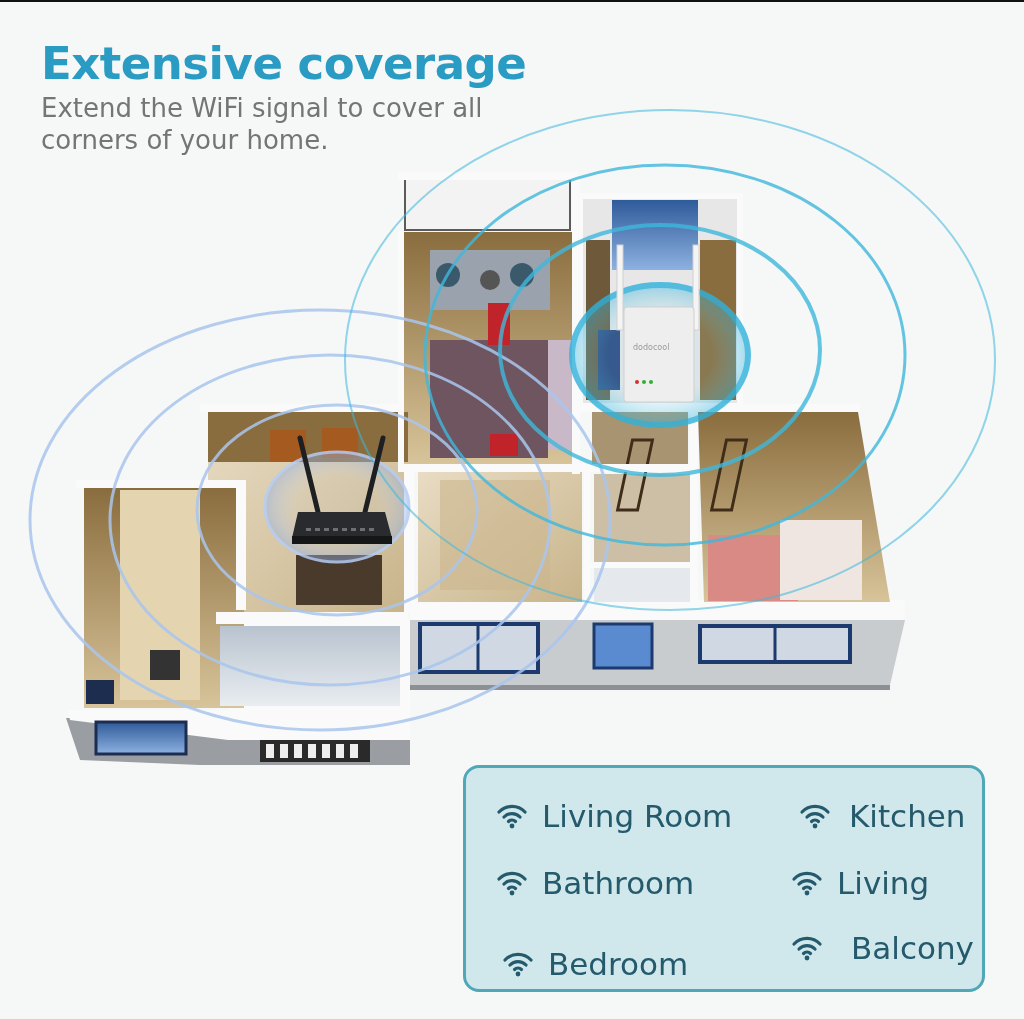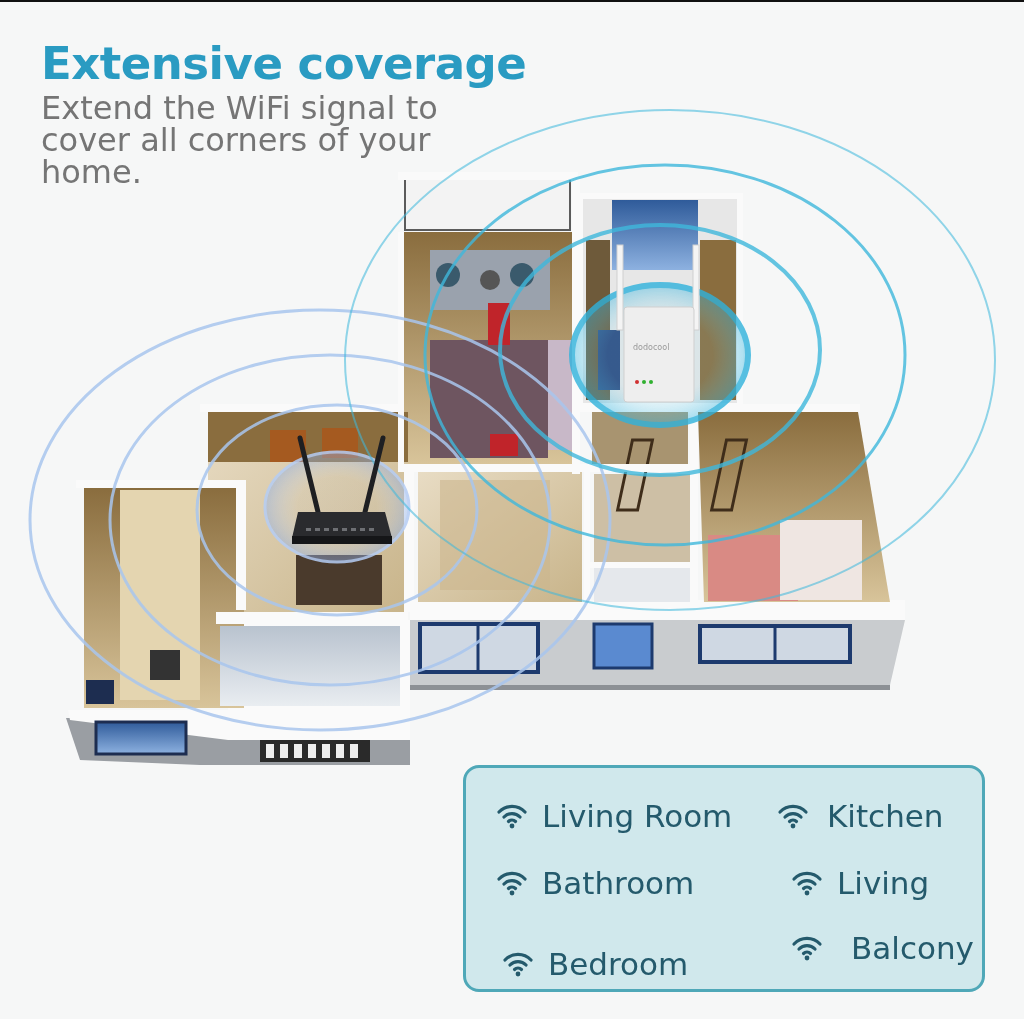--- a/index.html
+++ b/index.html
@@ -16,7 +16,7 @@
   }
   .subhead {
     position: absolute; left: 41px; top: 92px; width: 470px; margin: 0;
-    font-size: 32px; line-height: 32px; color: #757575;
+    font-size: 26px; line-height: 32px; color: #757575;
     font-family: "DejaVu Sans", sans-serif; font-weight: normal;
   }
   .scene { position: absolute; left: 0; top: 0; width: 1024px; height: 1019px; }

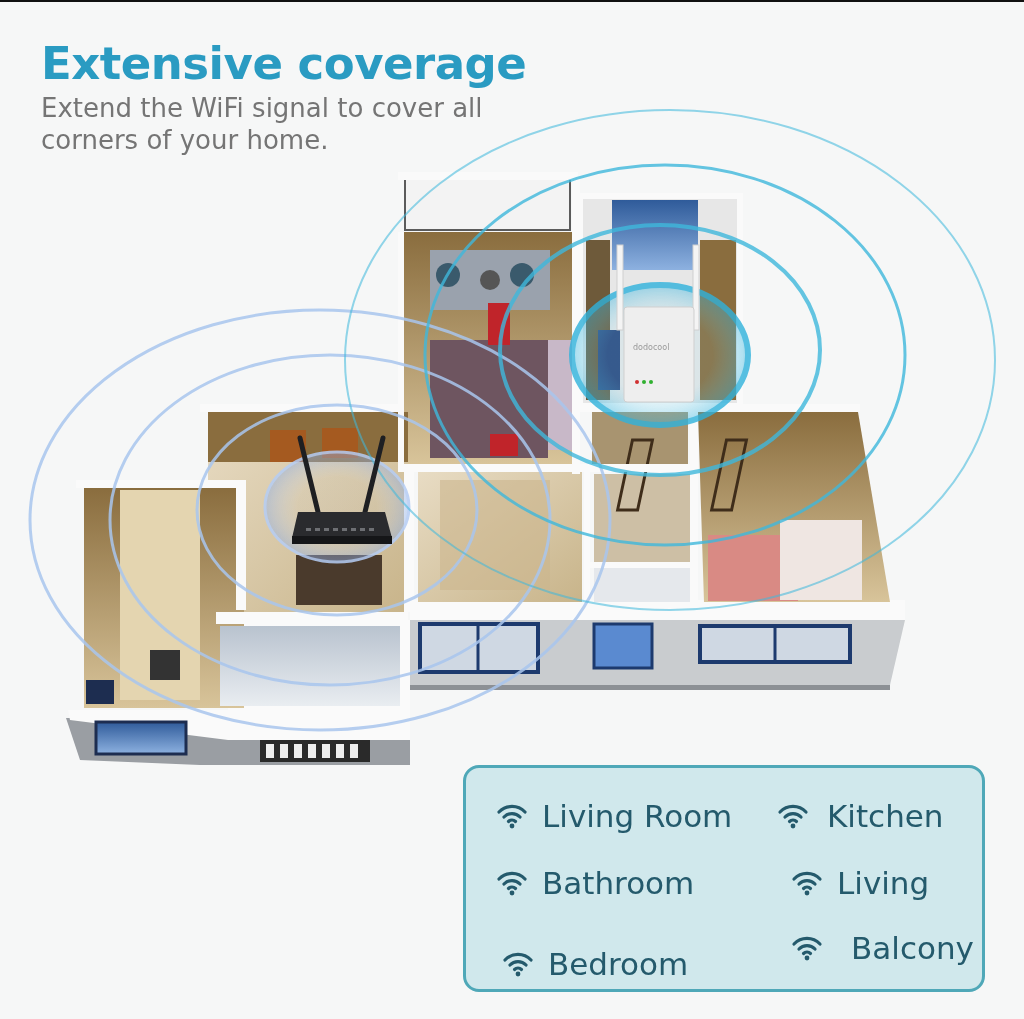--- a/index.html
+++ b/index.html
@@ -205,7 +205,7 @@
       </svg>
     <span>Living Room</span>
   </div>
-  <div class="legend-item" style="left:311px;top:30px;gap:18px;">
+  <div class="legend-item" style="left:333px;top:30px;gap:18px;">
     <svg viewBox="0 0 32 26">
         <path d="M3 9 A18 18 0 0 1 29 9" fill="none" stroke="#245a6c" stroke-width="3.2" stroke-linecap="round"></path>
         <path d="M8 14 A11 11 0 0 1 24 14" fill="none" stroke="#245a6c" stroke-width="3.2" stroke-linecap="round"></path>

